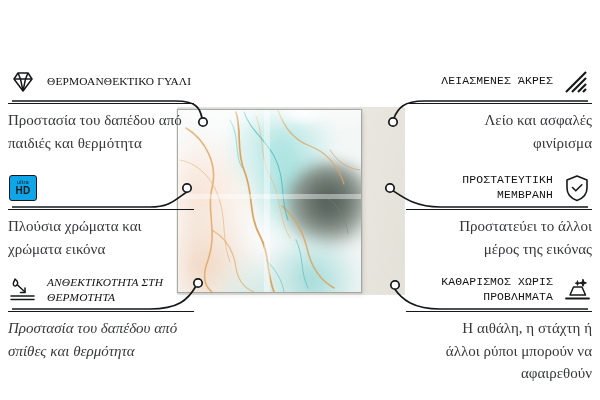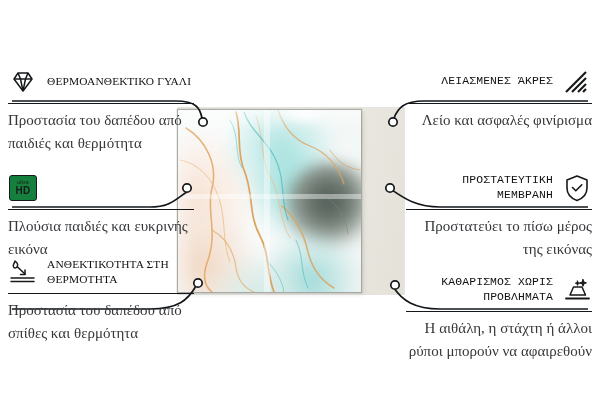--- a/index.html
+++ b/index.html
@@ -58,7 +58,7 @@
     font-size:15px; line-height:1.5; color:#35373a; margin-top:5px;
     font-family:"Liberation Serif", serif;
   }
-  .feature.right .fdesc{ text-align:right; }
+  .feature.right .fdesc{ text-align:right;padding-left:39px; }
 
   
   #connectors{ position:absolute; inset:0; pointer-events:none; }

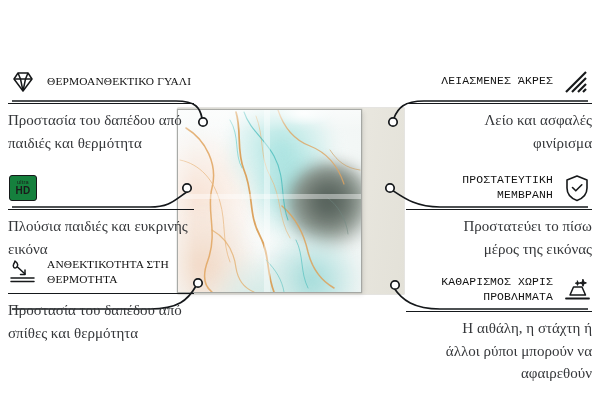--- a/index.html
+++ b/index.html
@@ -65,7 +65,7 @@
   .hd-badge{
     width:28px; height:26px; border:1.7px solid #16181a; border-radius:3px;
     display:flex; flex-direction:column; align-items:center; justify-content:center;
-    font-family:"Liberation Sans", sans-serif; line-height:1; background:#15803d;
+    font-family:"Liberation Sans", sans-serif; line-height:1; background:#0ea5e9;
   }
   .hd-badge .u{ font-size:5.6px; letter-spacing:.2px; }
   .hd-badge .h{ font-size:10px; font-weight:700; margin-top:1px; letter-spacing:.3px; }

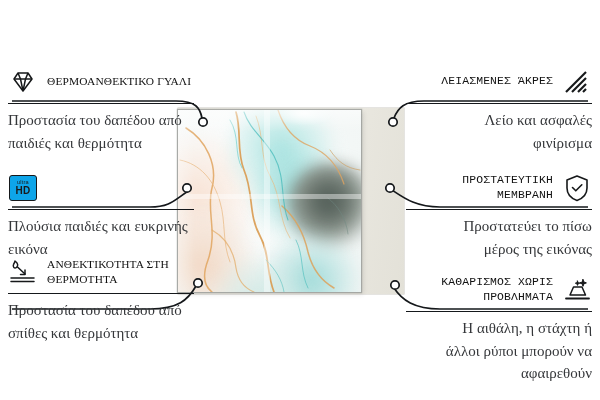--- a/index.html
+++ b/index.html
@@ -176,7 +176,7 @@
       </span>
     </div>
     <div class="rule"></div>
-    <div class="fdesc">Πλούσια παιδιές και ευκρινής εικόνα</div>
+    <div class="fdesc">Πλούσια χρώματα και χρώματα εικόνα</div>
   </div>
 
   <div class="feature left" style="top:252px;">

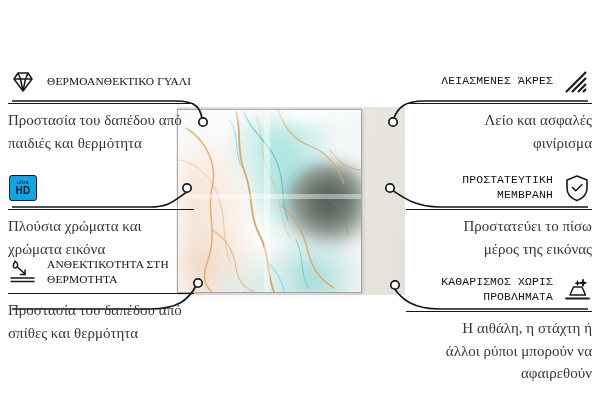--- a/index.html
+++ b/index.html
@@ -229,7 +229,7 @@
       <span class="ftitle">ΠΡΟΣΤΑΤΕΥΤΙΚΗ ΜΕΜΒΡΑΝΗ</span>
     </div>
     <div class="rule"></div>
-    <div class="fdesc">Προστατεύει το πίσω μέρος της εικόνας</div>
+    <div class="fdesc">Προστατεύει το άλλοι μέρος της εικόνας</div>
   </div>
 
   <div class="feature right" style="top:270px;margin-left:24px;">

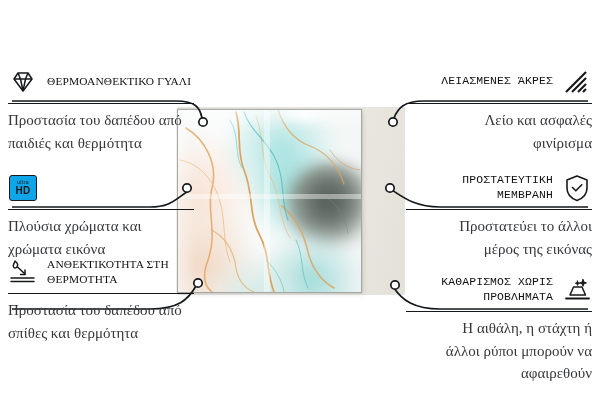--- a/index.html
+++ b/index.html
@@ -179,7 +179,7 @@
     <div class="fdesc">Πλούσια χρώματα και χρώματα εικόνα</div>
   </div>
 
-  <div class="feature left" style="top:252px;">
+  <div class="feature left" style="top:270px;font-style:italic;">
     <div class="fhead">
       <span class="ficon">
         <svg width="30" height="28" viewBox="0 0 30 28">

